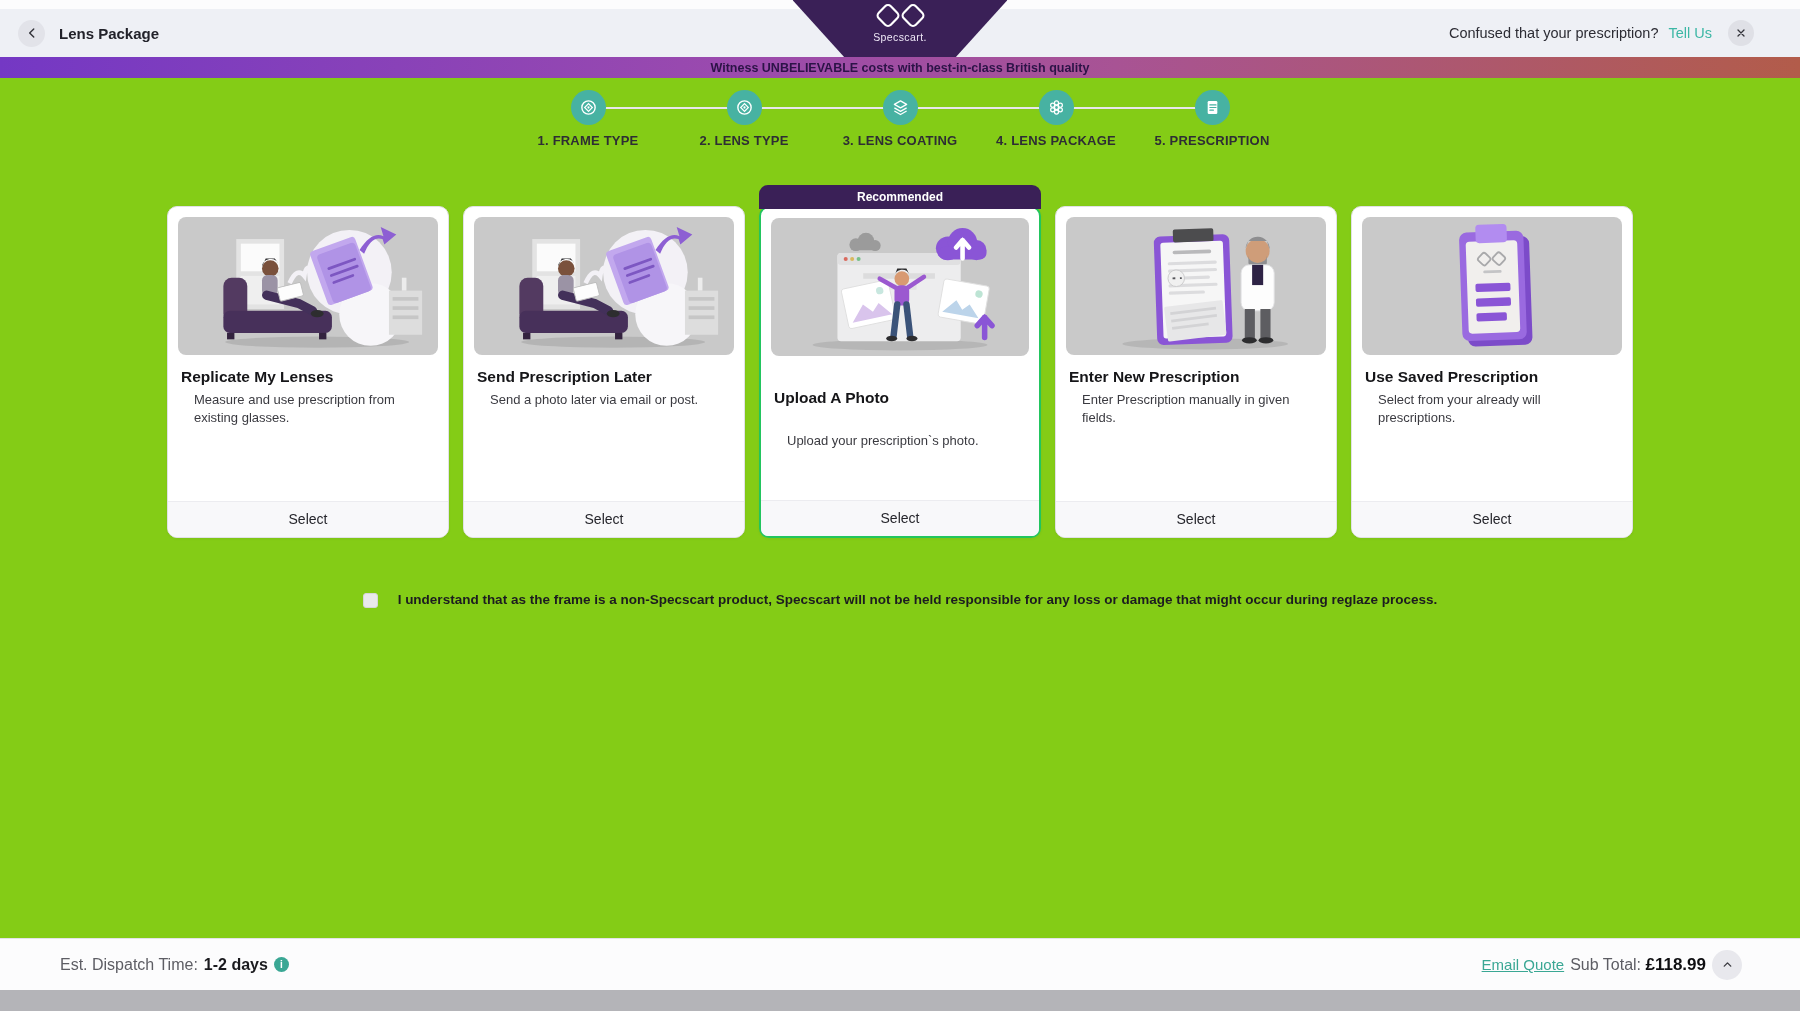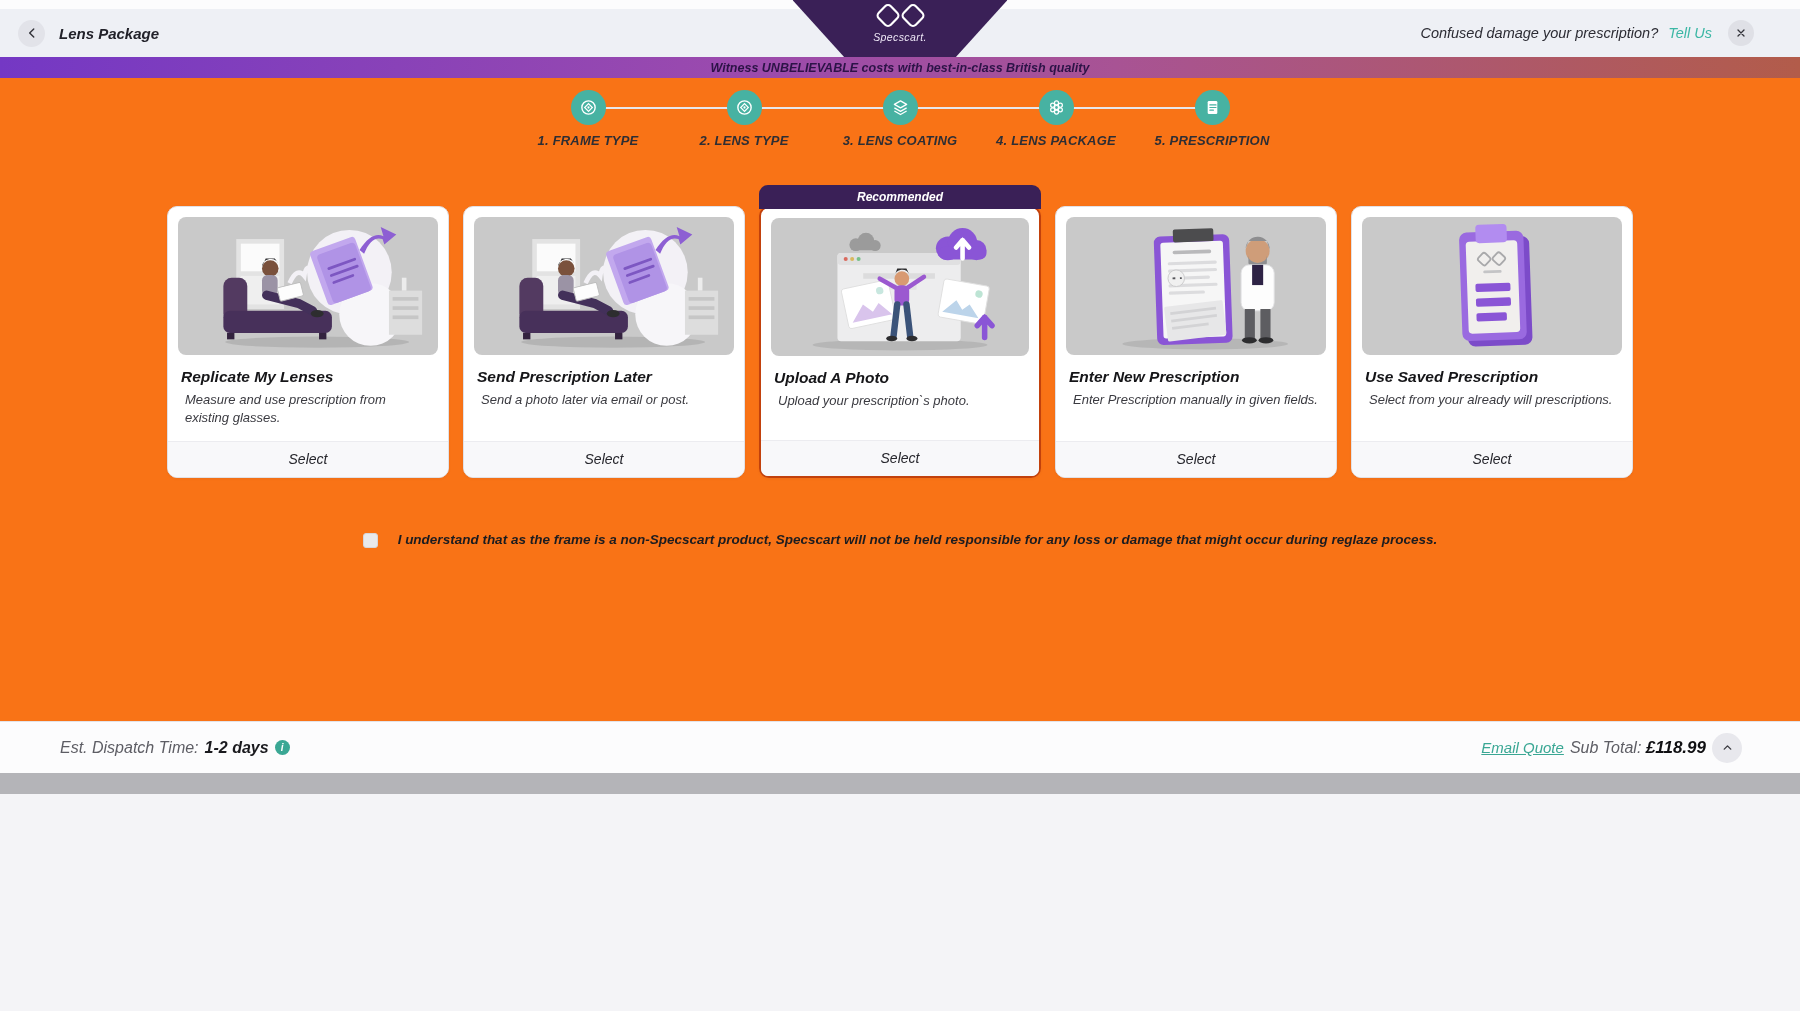--- a/index.html
+++ b/index.html
@@ -5,7 +5,7 @@
   * { margin:0; padding:0; box-sizing:border-box; }
   html,body { width:1800px; height:1011px; overflow:hidden; background:#f4f4f7;
               font-family:"Liberation Sans", sans-serif; }
-  .page { position:relative; width:1800px; height:794px; background:#f97316;font-style:italic; }
+  .page { position:relative; width:1800px; height:1011px; background:#84cc16; }
 
   
   .top-strip { height:9px; background:#fcfcfd; }

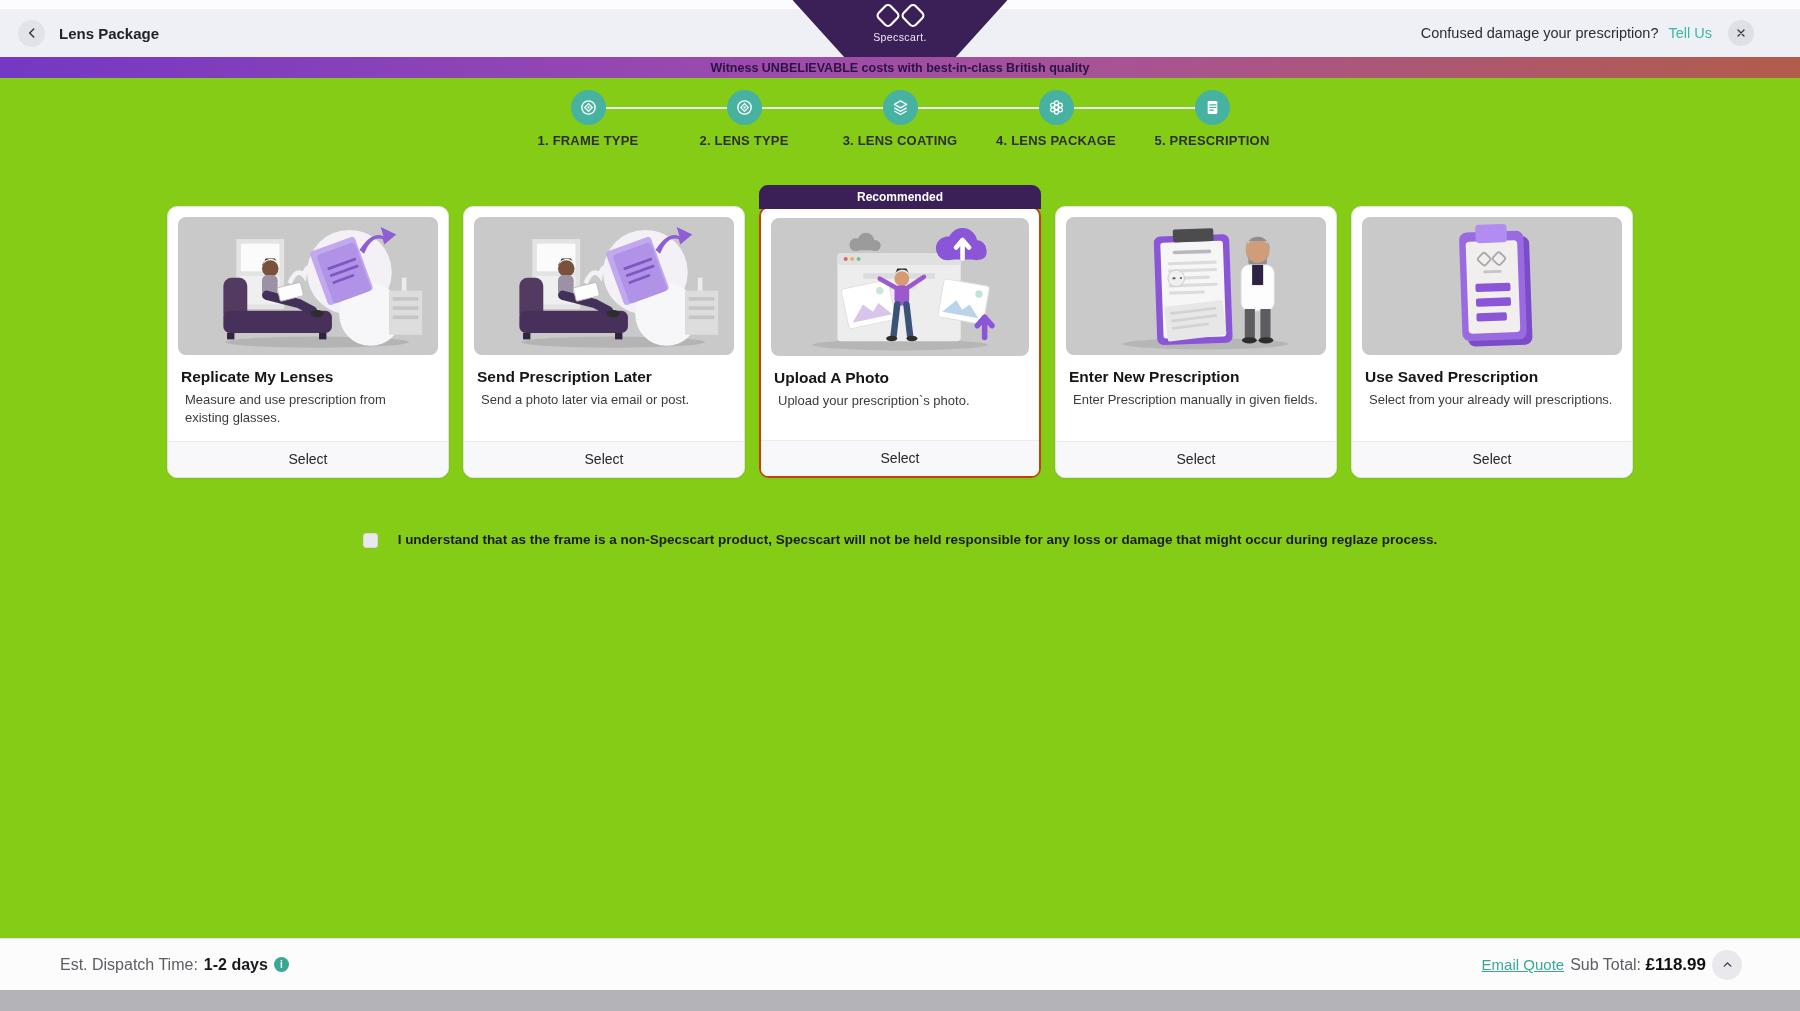--- a/index.html
+++ b/index.html
@@ -102,7 +102,7 @@
       <span class="header-title">Lens Package</span>
     </div>
     <div class="header-right">
-      <span class="help-text">Confused damage your prescription?</span>
+      <span class="help-text">Confused that your prescription?</span>
       <a class="tellus">Tell Us</a>
       <button class="close-btn">
         <svg width="12" height="12" viewBox="0 0 24 24">

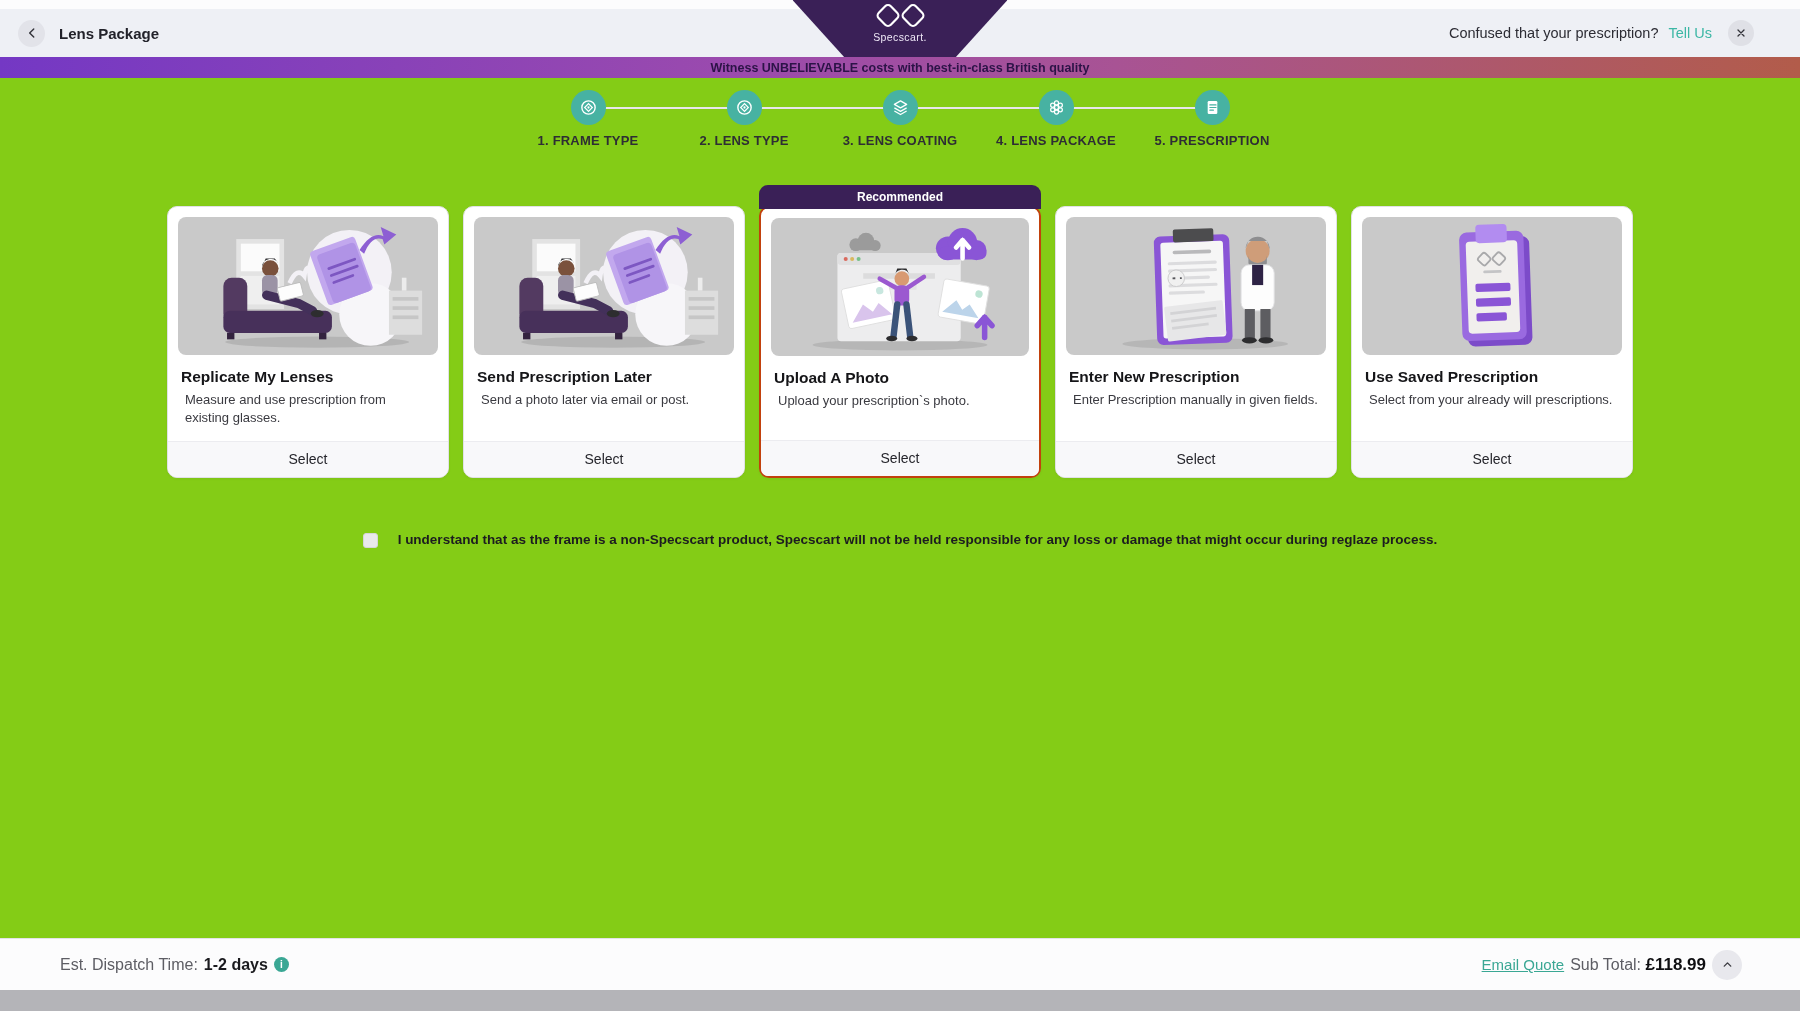--- a/index.html
+++ b/index.html
@@ -49,7 +49,7 @@
   .card { width:282px; background:#fff; border:1px solid #e1e1e6; border-radius:10px;
           box-shadow:0 1px 3px rgba(40,40,60,.05); display:flex; flex-direction:column;
           position:relative; cursor:pointer; }
-  .card.recommended { border:2px solid #c2410c; }
+  .card.recommended { border:2px solid #22c55e;gap:20px; }
   .badge { position:absolute; top:-23px; left:-2px; right:-2px; height:24px; background:#3a2057;
            color:#fff; font-size:12px; font-weight:700; border-radius:9px 9px 0 0;
            display:flex; align-items:center; justify-content:center; }

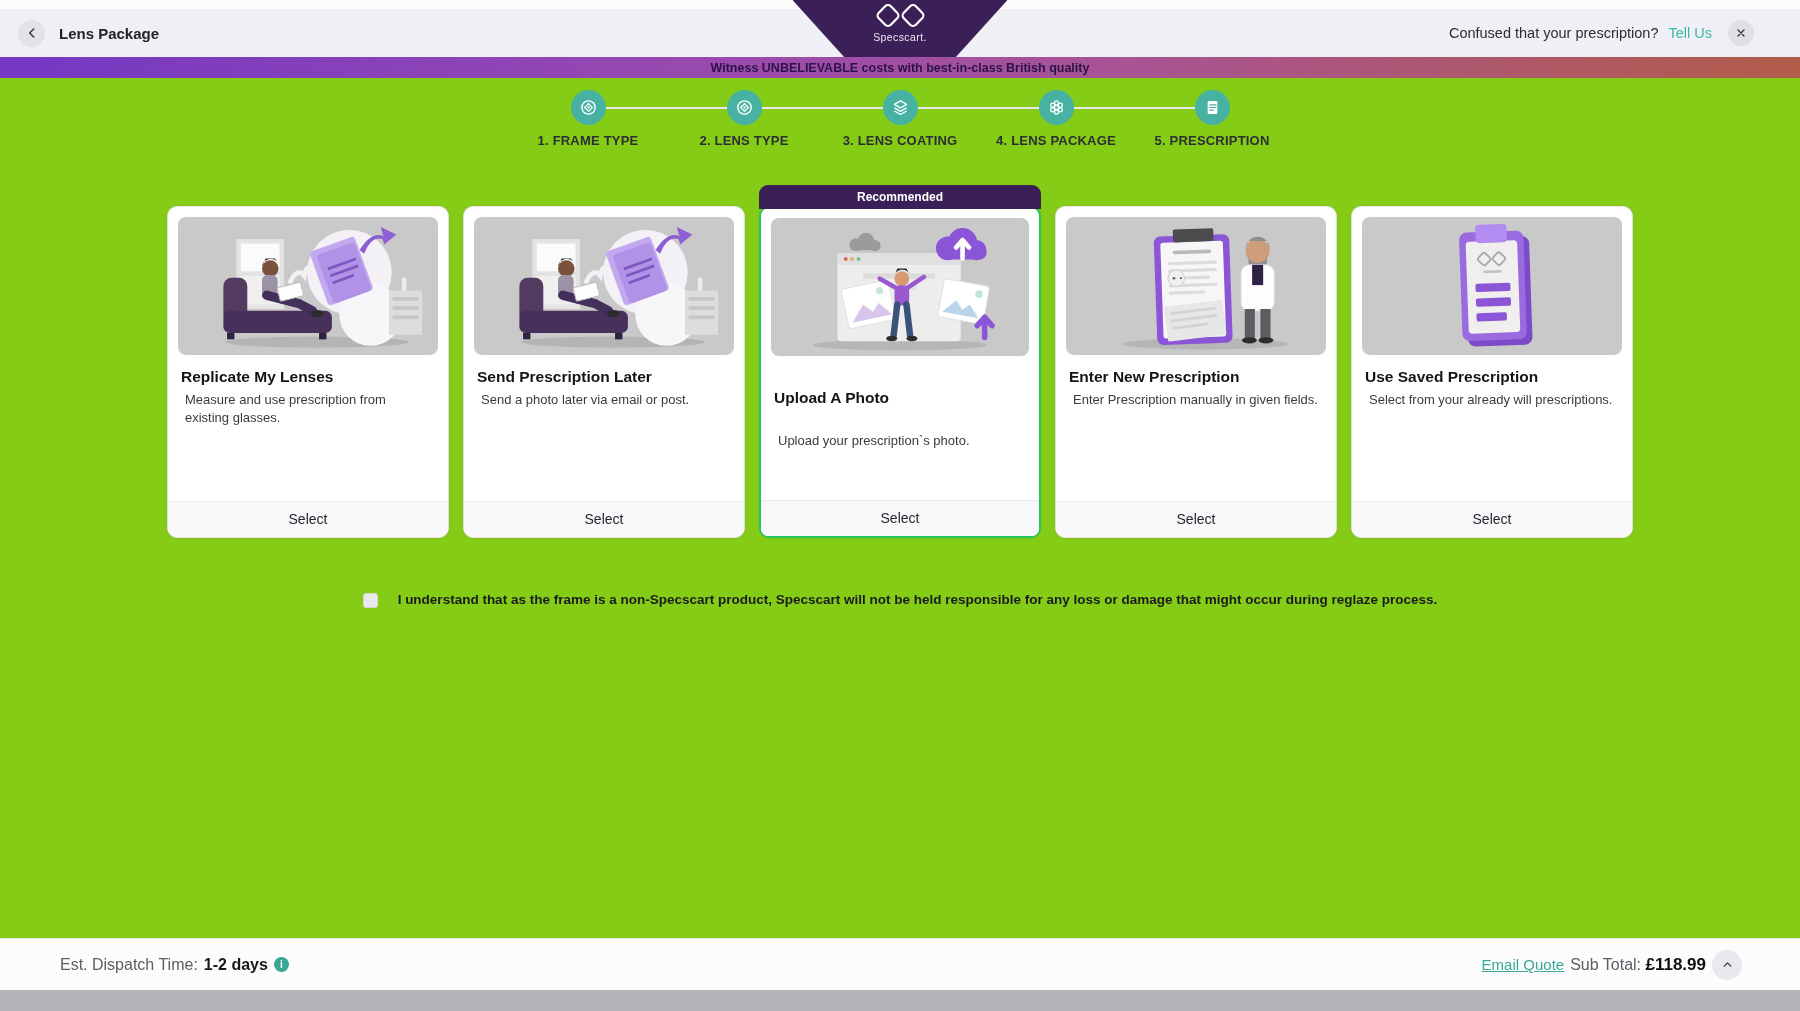--- a/index.html
+++ b/index.html
@@ -57,7 +57,7 @@
               display:flex; align-items:flex-end; justify-content:center; }
   .card-img svg { width:100%; height:100%; }
   .card-title { padding:13px 13px 5px; font-size:15.5px; font-weight:700; color:#151518; }
-  .card-desc { padding:0 17px 10px; font-size:13px; color:#3a3a40; line-height:1.4; flex:1; min-height:48px; }
+  .card-desc { padding:0 26px 10px; font-size:13px; color:#3a3a40; line-height:1.4; flex:1; min-height:48px; }
   .card-select { border-top:1px solid #ececf0; background:#f8f8fa; text-align:center; padding:9px 0 10px;
                  font-size:14px; color:#26262c; border-radius:0 0 9px 9px; cursor:pointer; }
   .card.recommended .card-select { border-radius:0 0 7px 7px; }

